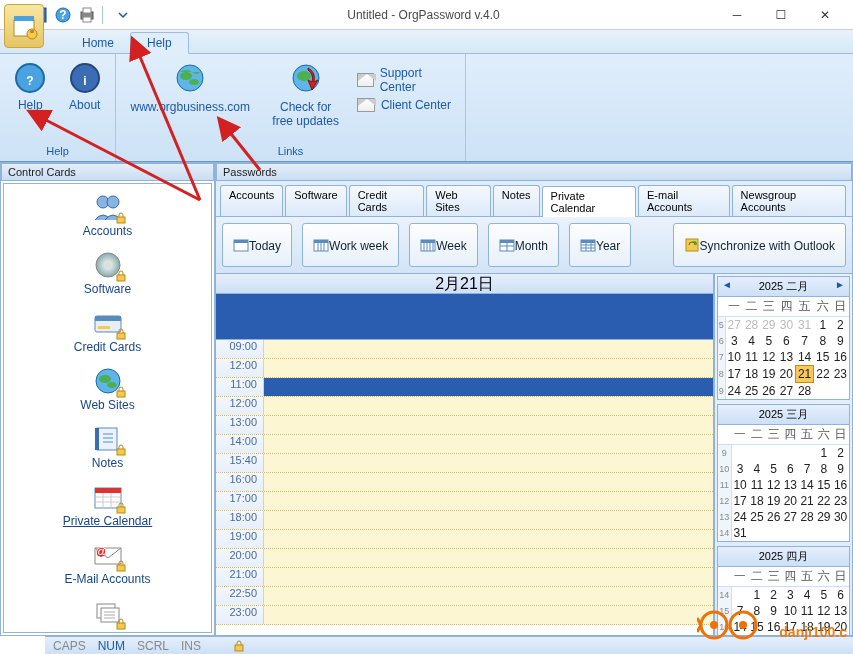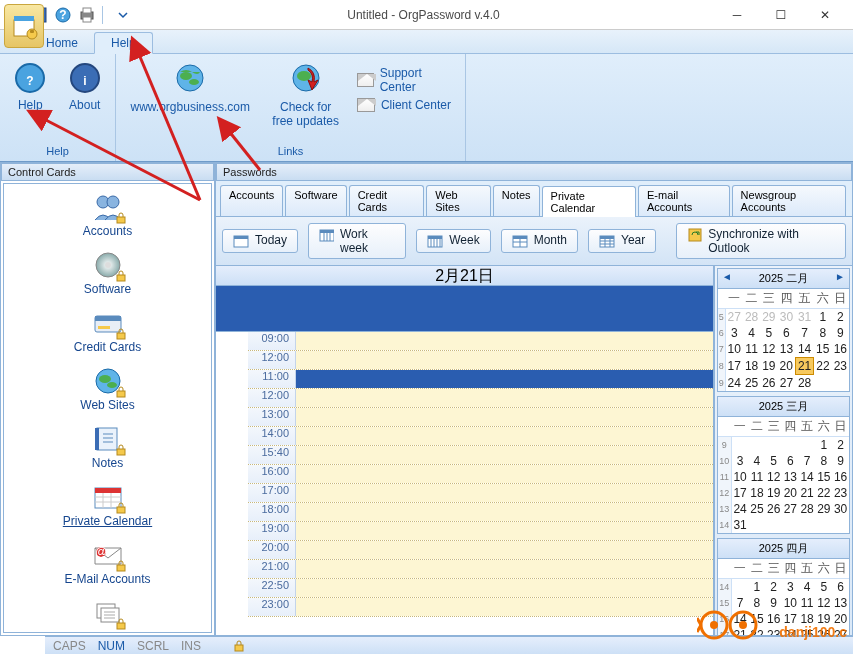--- a/index.html
+++ b/index.html
@@ -14,7 +14,7 @@
 .titlebar .winctrl div { width: 44px; height: 28px; display: flex; align-items: center; justify-content: center; color: #333; font-family: Arial; }
 
 
-.ribbon-tabs { height: 24px; background: linear-gradient(#e8f2fb,#d6e7f7); display: flex; align-items: flex-end; padding-left: 30px; border-bottom: 1px solid #9cbde0; position: relative; }
+.ribbon-tabs { height: 24px; background: linear-gradient(#e8f2fb,#d6e7f7); display: flex; align-items: flex-end; padding-left: 66px; border-bottom: 1px solid #9cbde0; position: relative; }
 .app-btn { position: absolute; left: 4px; top: -26px; width: 40px; height: 44px; background: linear-gradient(#f8e7a2,#e6c565); border: 1px solid #caa63d; border-radius: 4px; display:flex;align-items:center;justify-content:center; }
 .ribbon-tabs .tab { padding: 3px 16px; color: #1a5aa8; cursor: pointer; }
 .ribbon-tabs .tab.active { background: #e0eefb; border: 1px solid #9cbde0; border-bottom: 1px solid #e0eefb; border-radius: 3px 3px 0 0; margin-bottom: -1px; }

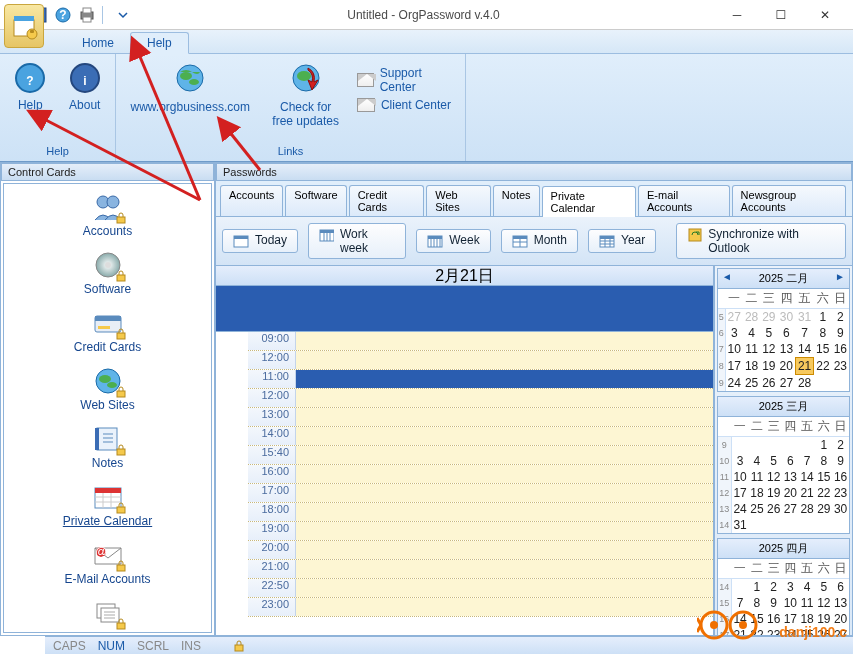--- a/index.html
+++ b/index.html
@@ -52,7 +52,7 @@
 .tabs .ptab.active { background:#fff; font-weight:normal; position:relative; top:1px;}
 
 .toolbar { display:flex; padding:6px; gap:10px; background:linear-gradient(#eaf2fb,#d3e4f6); border-bottom:1px solid #8fb3d9; align-items:center;}
-.tbtn { display:flex; align-items:flex-start; gap:6px; padding:3px 10px; border:1px solid #8fb3d9; border-radius:3px; background:linear-gradient(#fdfdfe,#e7f0fa); cursor:pointer; color:#123; font-size:12px;}
+.tbtn { display:flex; align-items:flex-end; gap:0; padding:13px 10px; border:1px solid #8fb3d9; border-radius:3px; background:linear-gradient(#fdfdfe,#e7f0fa); cursor:pointer; color:#123; font-size:12px;}
 .tbtn .tbicon{width:16px;height:16px;}
 .toolbar .spacer{flex:1;}
 

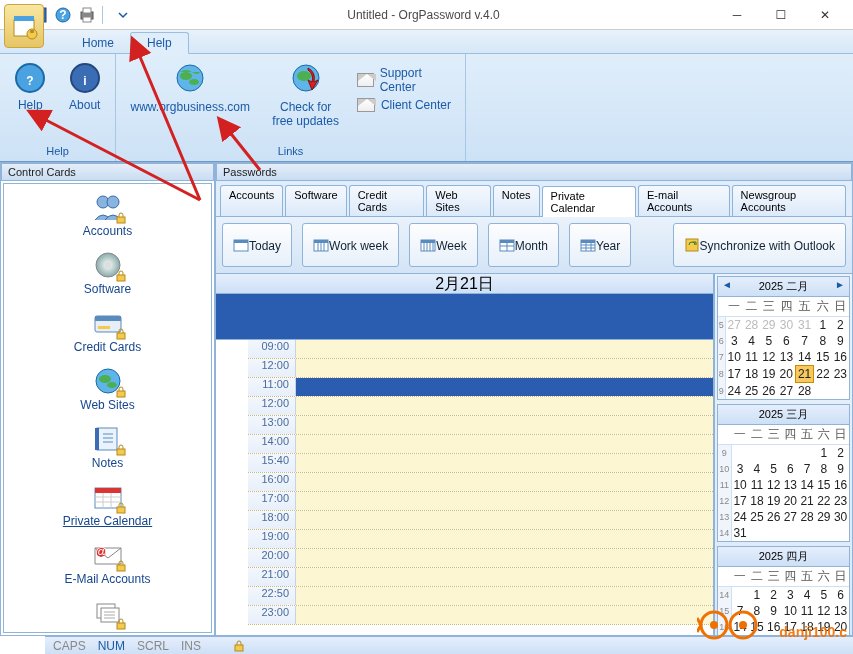--- a/index.html
+++ b/index.html
@@ -60,7 +60,7 @@
 .dayview { flex:1; display:flex; flex-direction:column; border-right:1px solid #8fb3d9;}
 .dayhdr { height:20px; background:linear-gradient(#e5eefc,#cde0f6); text-align:center; line-height:20px; border-bottom:1px solid #8fb3d9; font-size:16px;}
 .allday { height:46px; background:#2a5db0; border-bottom:1px solid #8fb3d9;}
-.timescroll { flex:1; overflow:hidden;padding-left:32px; }
+.timescroll { flex:1; overflow:hidden; }
 .timerow { height:19px; display:flex; border-bottom:1px dotted #c8b87a;}
 .timerow .tlabel { width:48px; text-align:right; padding-right:6px; color:#4a6b9e; background:linear-gradient(#f3f7fc,#e7effa); border-right:1px solid #c3d4ea; font-size:11px;}
 .timerow .tslot { flex:1; background:#fdf6d3; }

